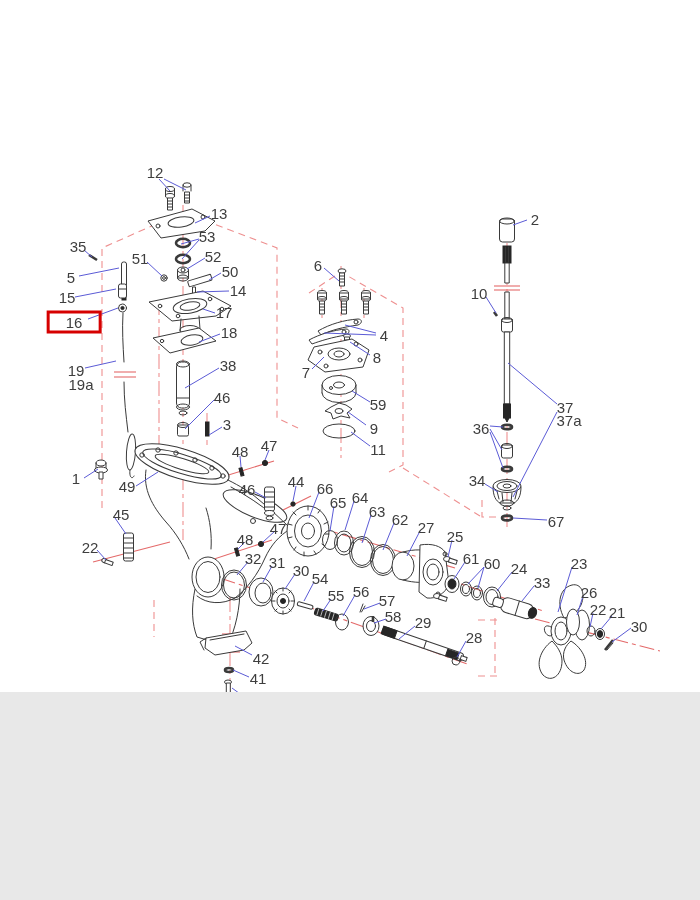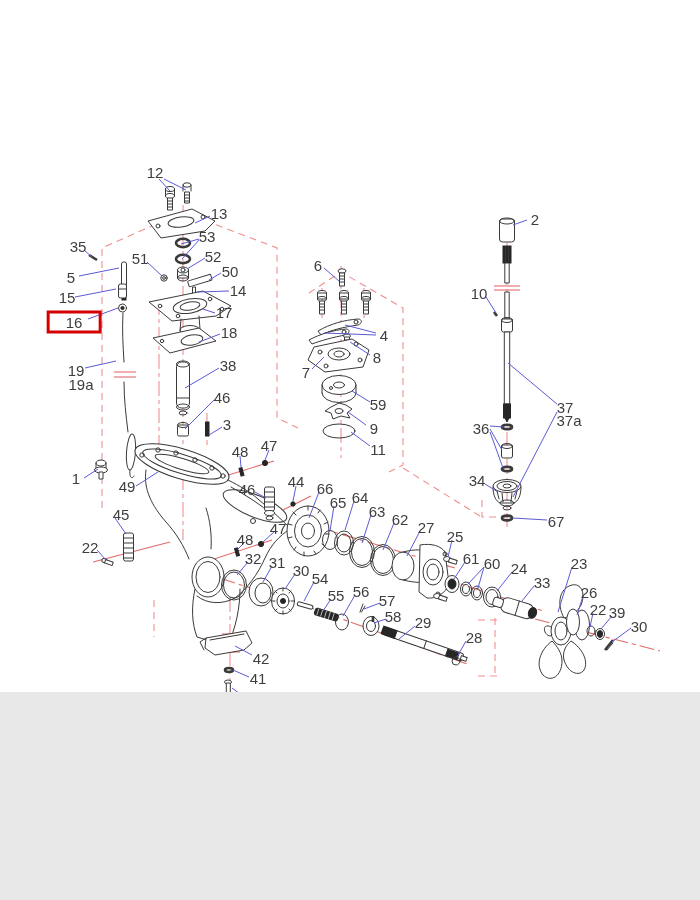--- a/index.html
+++ b/index.html
@@ -562,7 +562,7 @@
   <div class="lbl" style="left:579px;top:563px">23</div>
   <div class="lbl" style="left:589px;top:592px">26</div>
   <div class="lbl" style="left:598px;top:609px">22</div>
-  <div class="lbl" style="left:617px;top:612px">39</div>
+  <div class="lbl" style="left:617px;top:612px">21</div>
   <div class="lbl" style="left:639px;top:626px">30</div>
   <div class="lbl" style="left:261px;top:658px">42</div>
   <div class="lbl" style="left:258px;top:678px">41</div>

